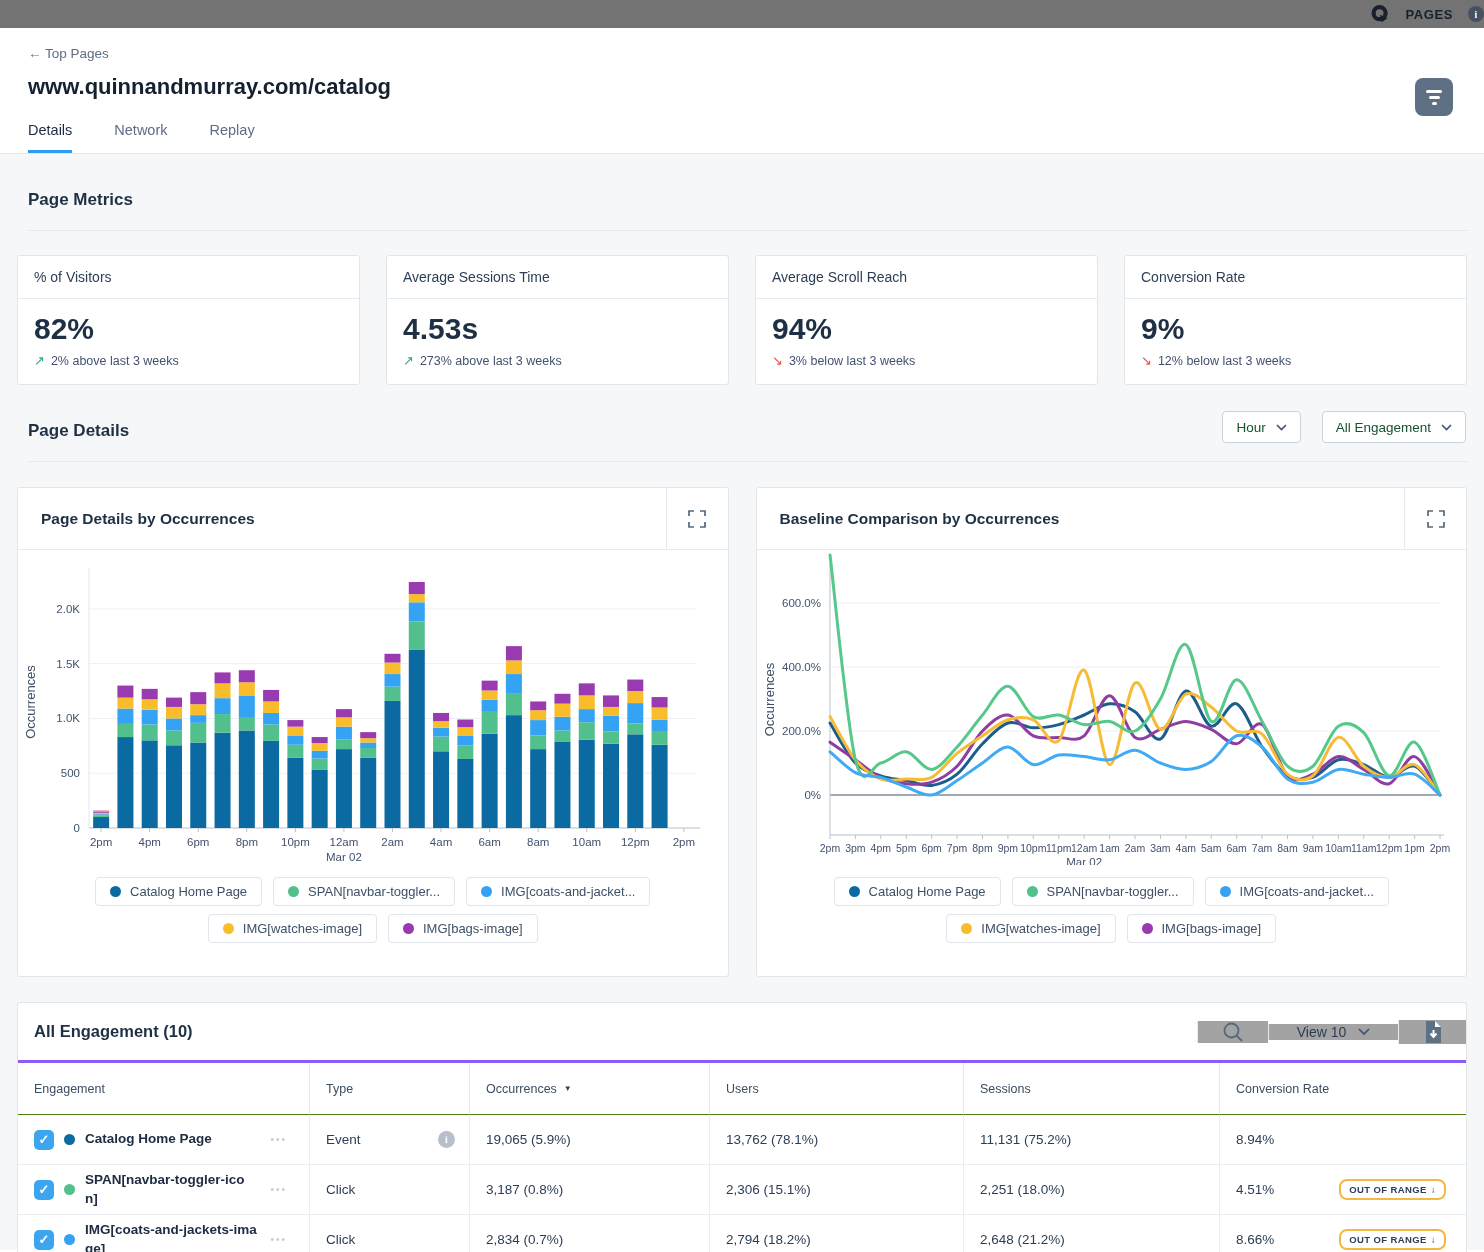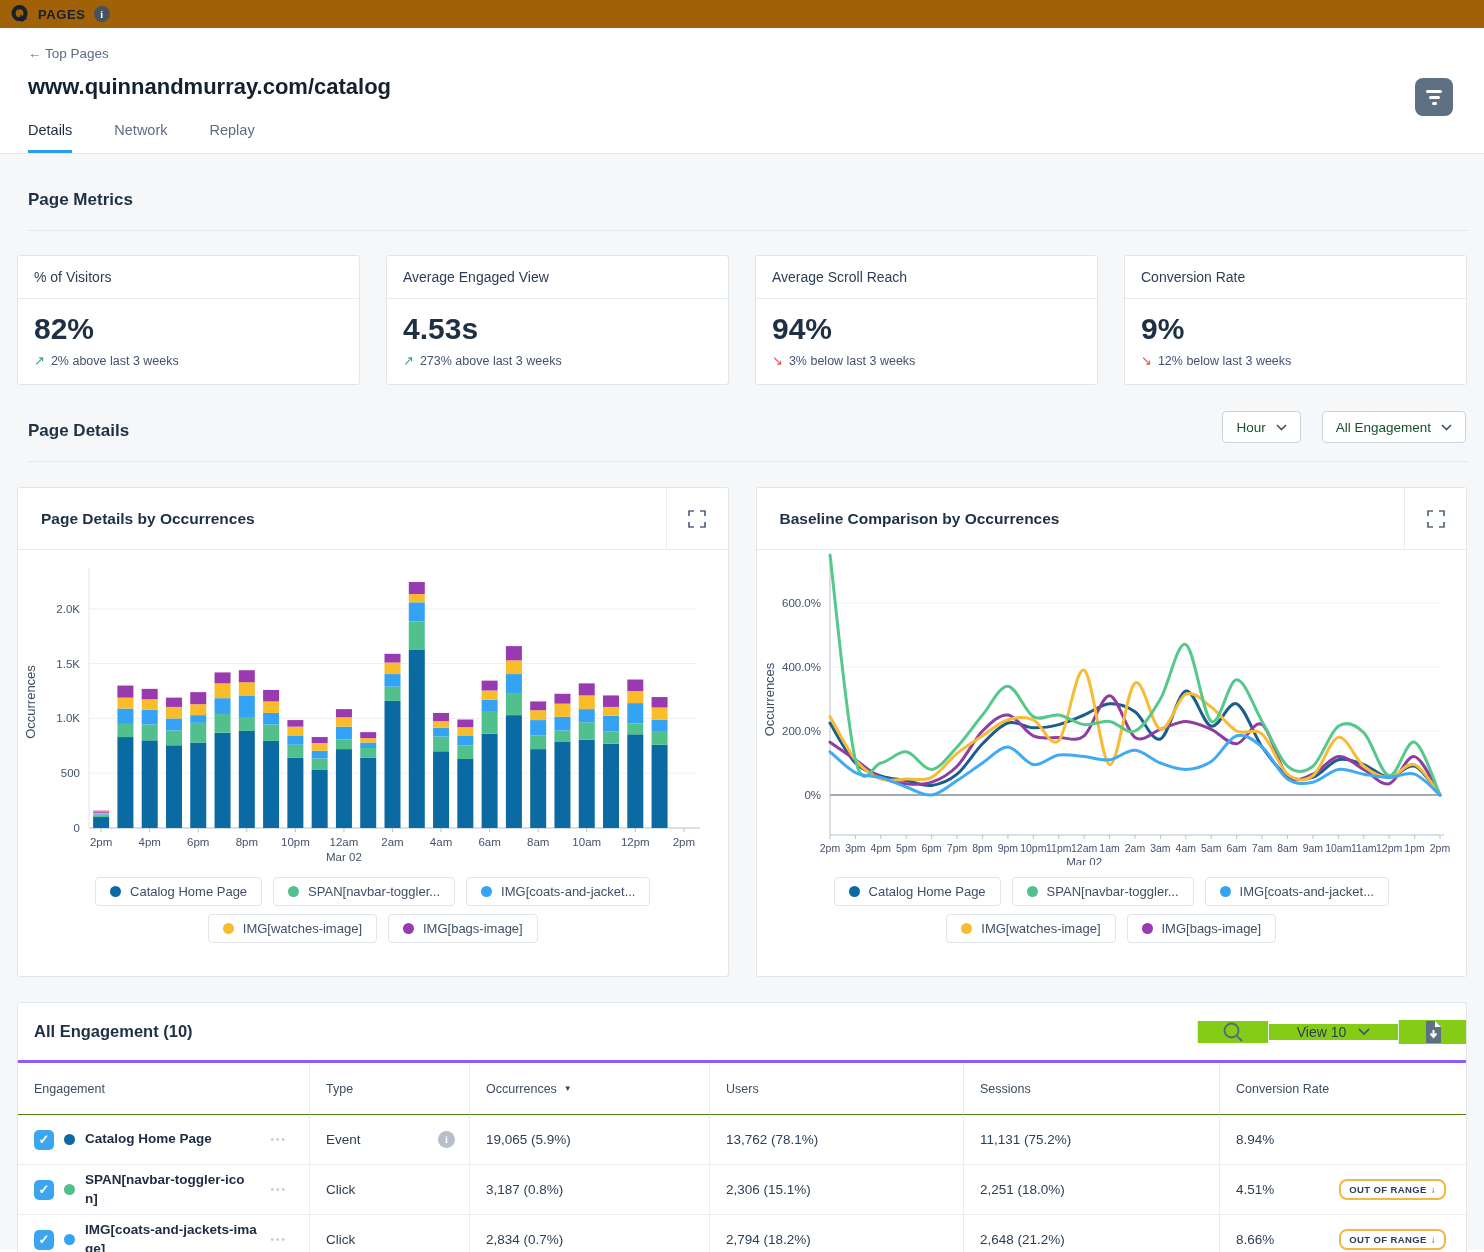--- a/index.html
+++ b/index.html
@@ -7,7 +7,7 @@
     font-family:"Liberation Sans", sans-serif; color:#1e2f45; }
 
   
-  .appbar { height:28px; display:flex; align-items:center; padding-left:10px; gap:8px; background:#a16207; }
+  .appbar { height:28px; display:flex; align-items:center; padding-left:10px; gap:15px; background:#737373;justify-content:flex-end; }
   .applogo { width:20px; height:20px; }
   .appname { font-size:13px; font-weight:bold; letter-spacing:.6px; color:#17212e; }
   .info-dot { width:16px; height:16px; border-radius:50%; background:#46525f; color:#fff;

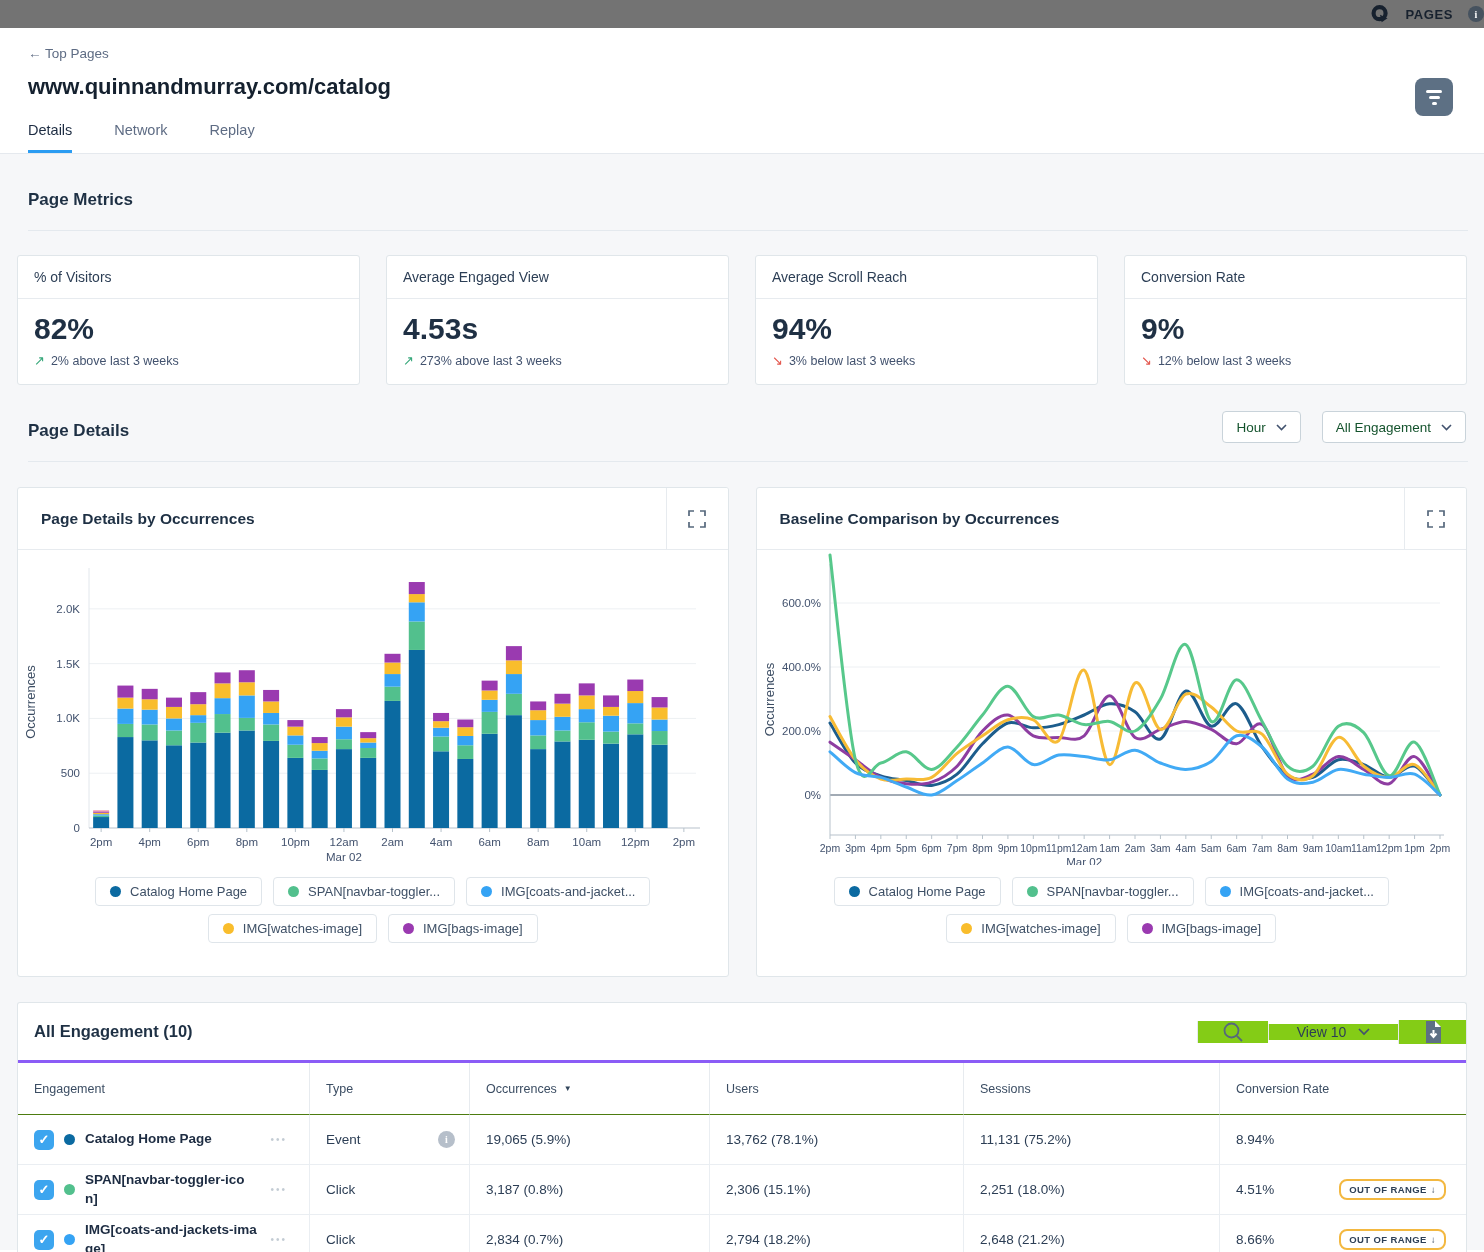--- a/index.html
+++ b/index.html
@@ -126,7 +126,7 @@
         </div>
       </div>
       <div class="mcard">
-        <div class="mcard-title">Average Engaged View</div>
+        <div class="mcard-title">Average Sessions Time</div>
         <div class="mcard-body">
           <div class="mcard-value">4.53s</div>
           <div class="mcard-delta">

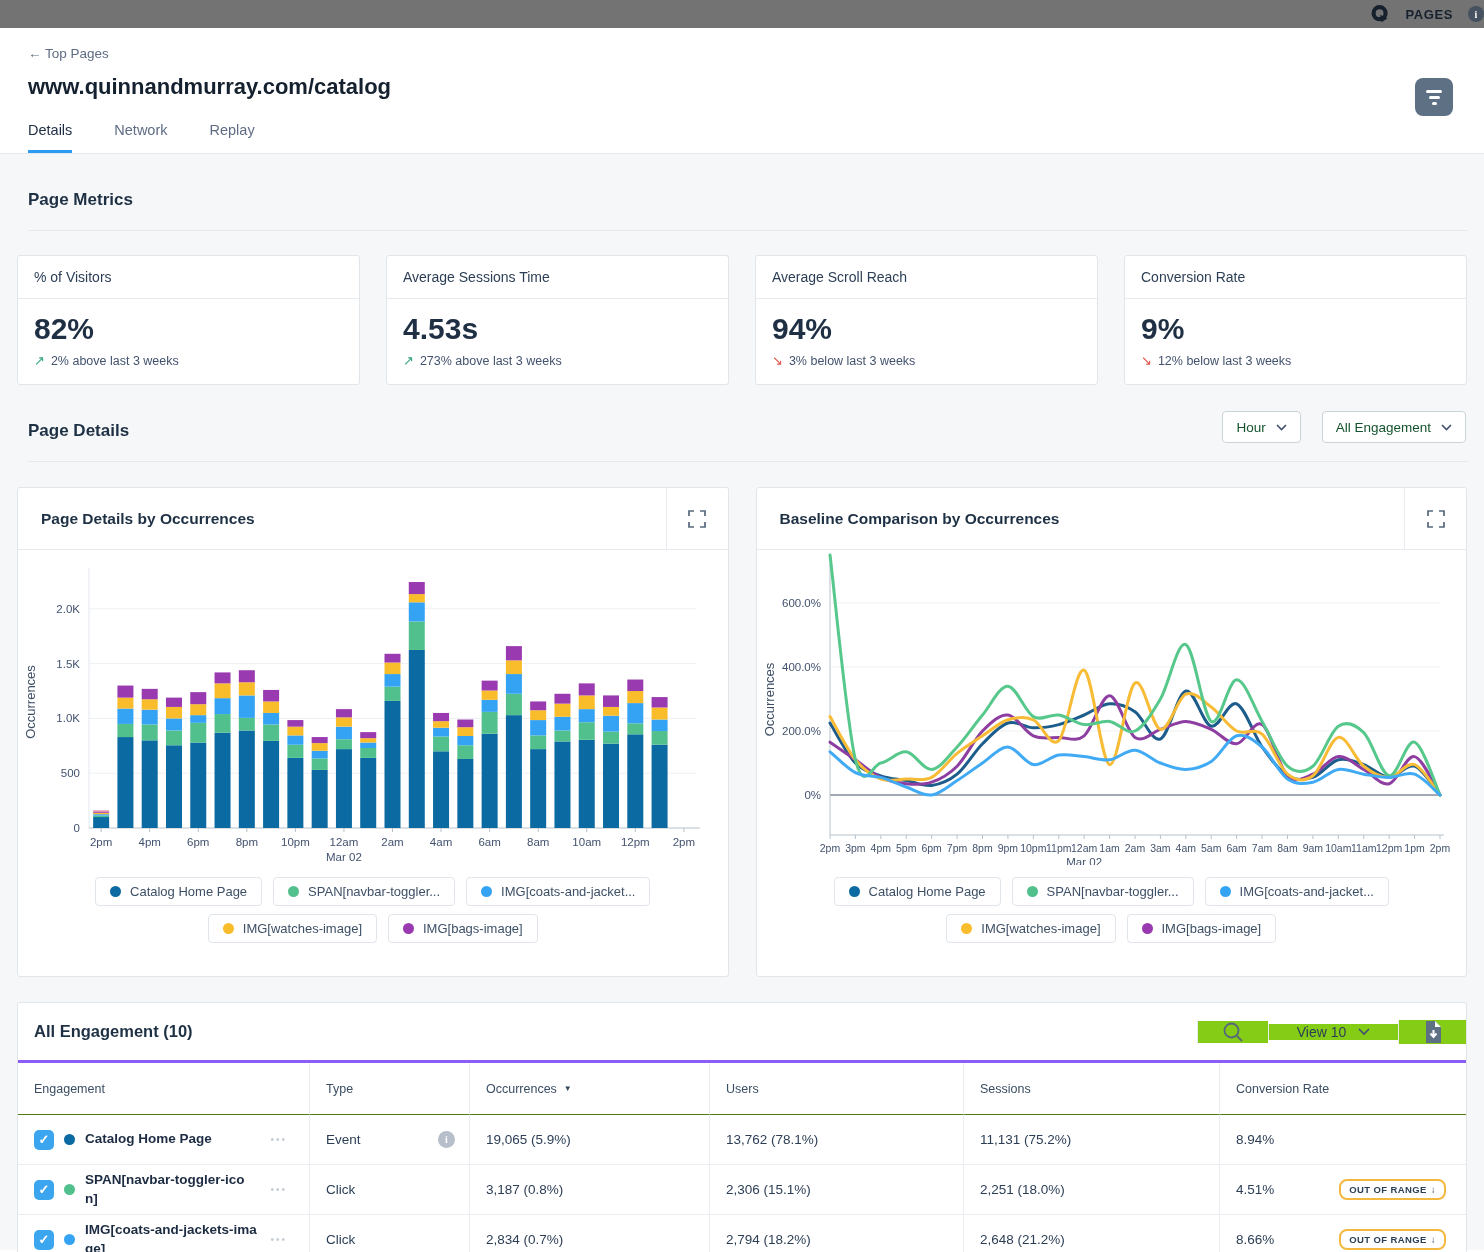--- a/index.html
+++ b/index.html
@@ -59,7 +59,7 @@
   .tcard { background:#fff; border:1px solid #e0e6ea; border-bottom:none; border-radius:3px 3px 0 0; margin:25px 17px 0 17px; }
   .t-toolbar { height:60px; display:flex; align-items:center; border-bottom:3px solid #8b5cf6; }
   .t-title { flex:1; display:flex; align-items:center; padding-left:16px; font-size:16.5px; font-weight:bold; color:#1e3044; }
-  .tool-cell { display:flex; align-items:center; justify-content:center; border-left:1px solid #e7ebef; cursor:pointer; background:#84cc16; }
+  .tool-cell { display:flex; align-items:center; justify-content:center; border-left:1px solid #e7ebef; cursor:pointer; background:#a3a3a3; }
   .tool-search { width:71px; } .tool-view { width:130px; gap:12px; font-size:14px; color:#2c3e55; } .tool-dl { width:68px; }
   .tgrid { display:grid; grid-template-columns:292px 160px 240px 254px 256px 1fr; }
   .th { height:52px; display:flex; align-items:center; padding-left:16px; font-size:12.5px; color:#3b4d63;

